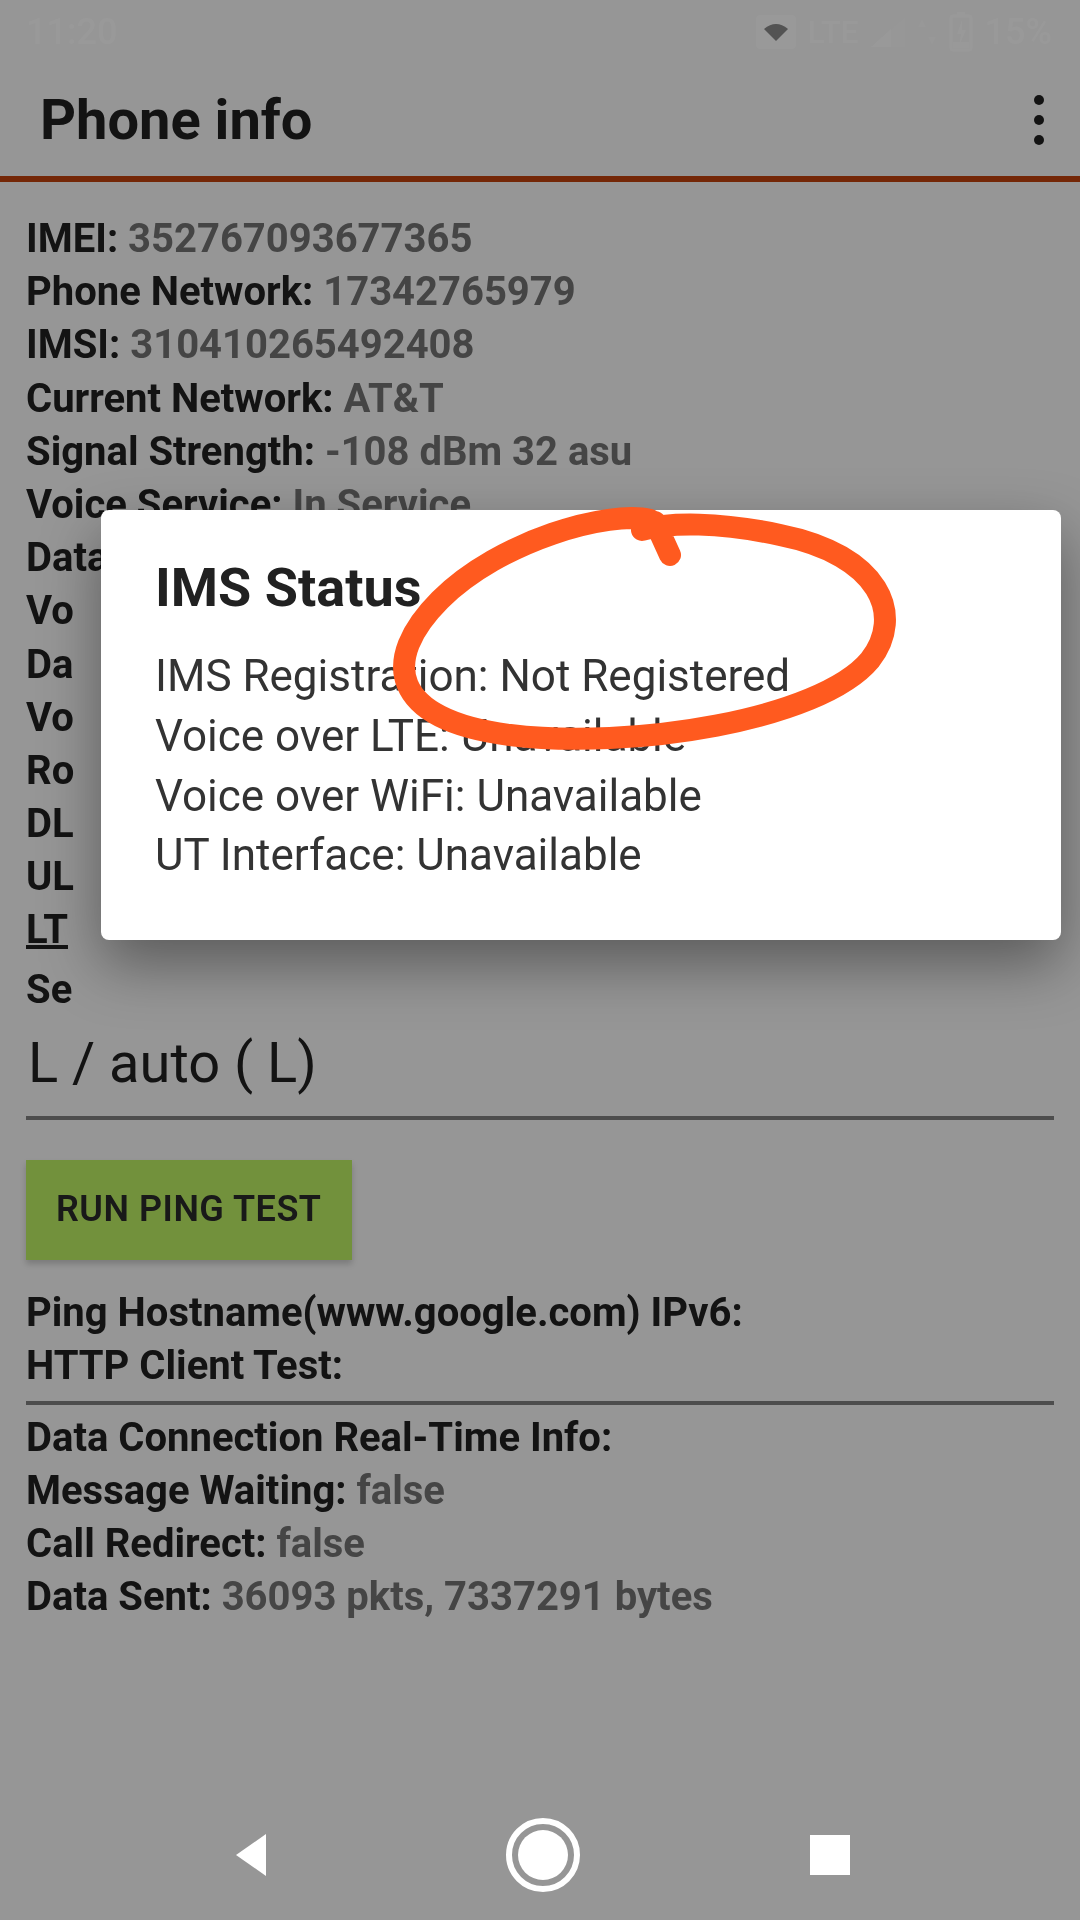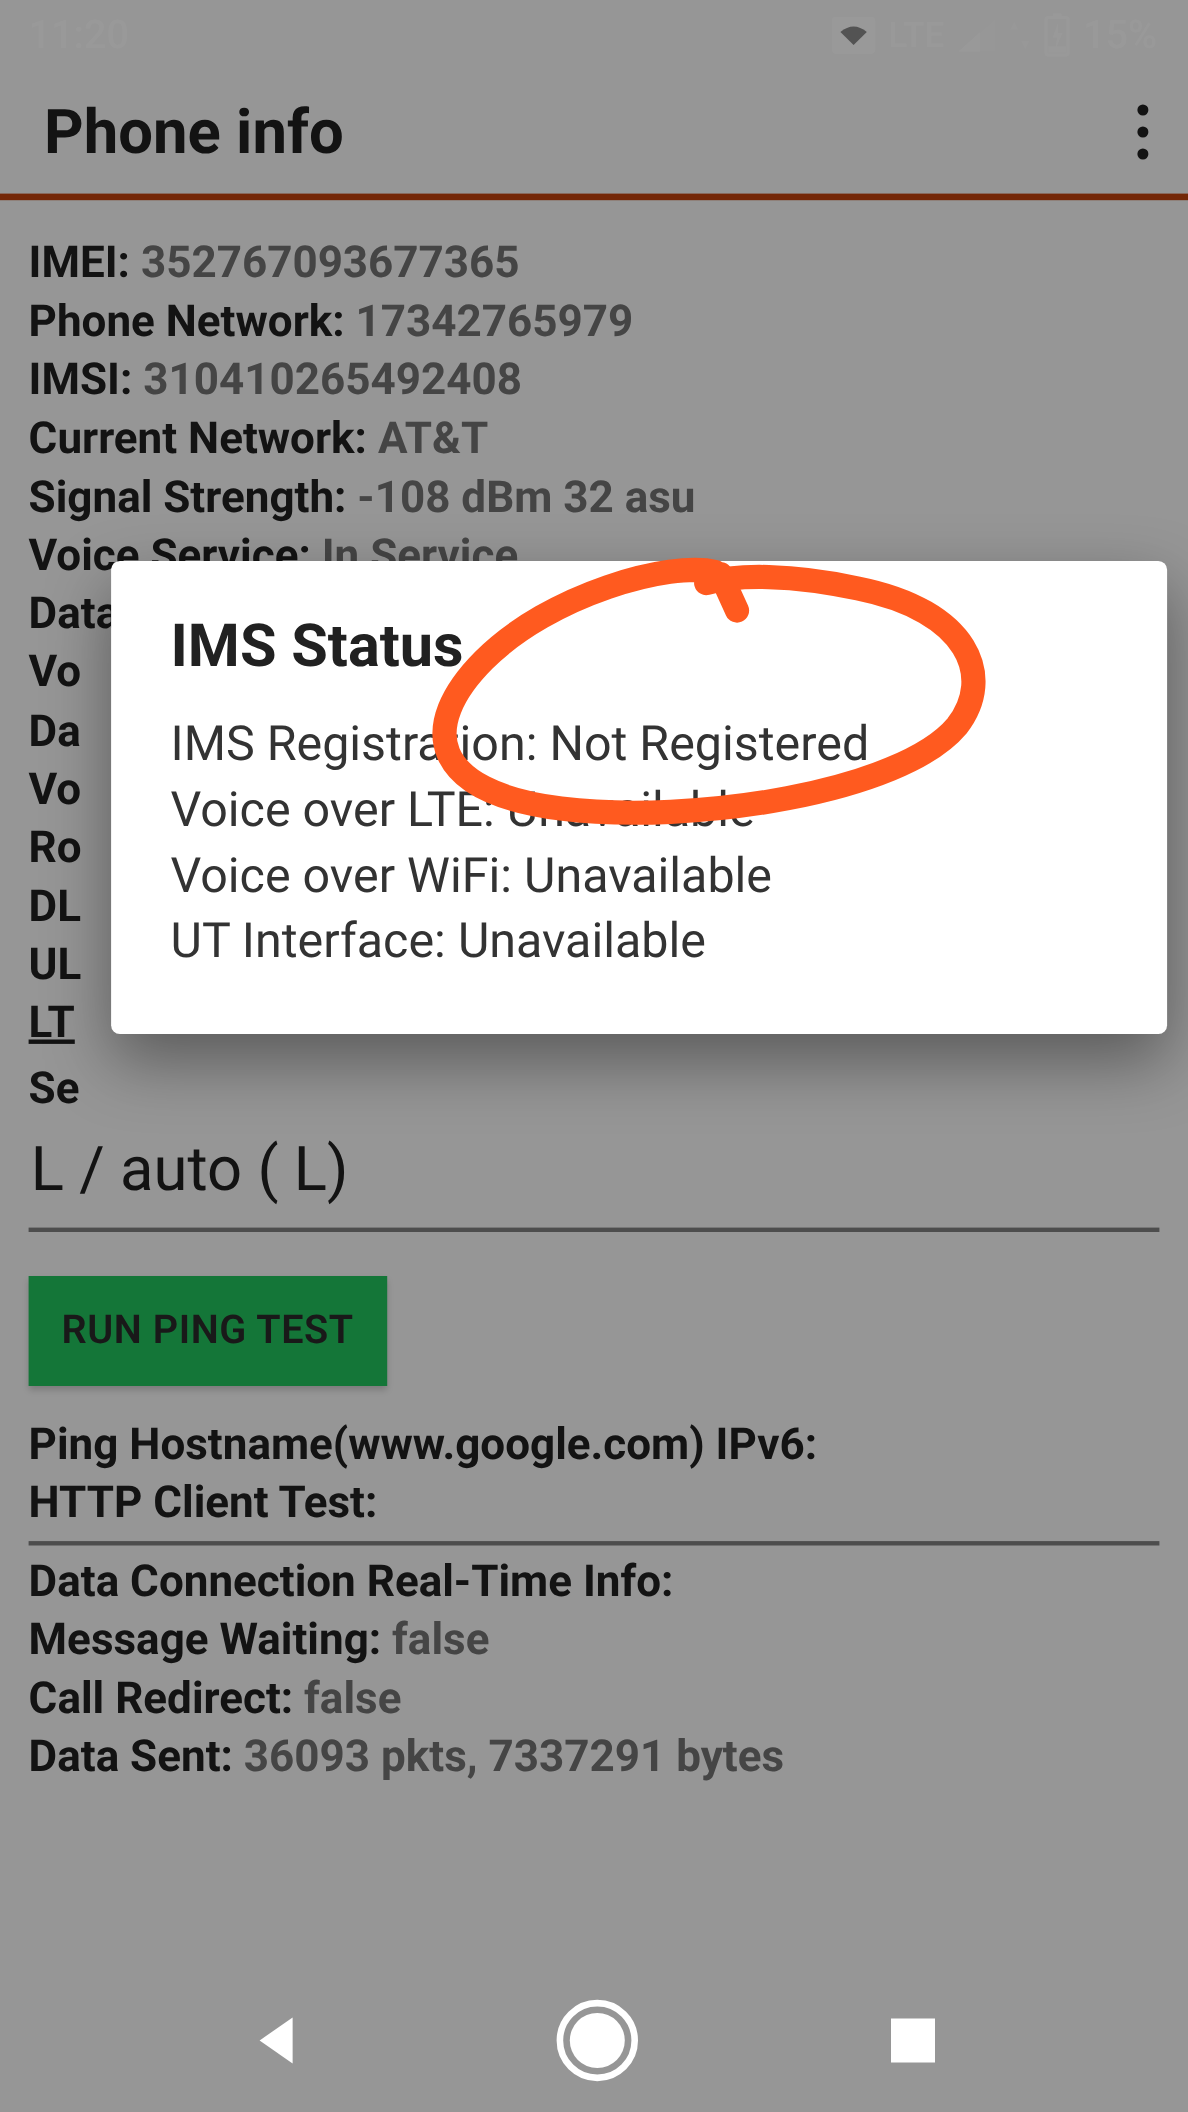--- a/index.html
+++ b/index.html
@@ -74,7 +74,7 @@
 
   .ping-btn {
     display: inline-block;
-    background: #22c55e;
+    background: #bef264;
     color: #2b2b2b;
     font-weight: 600;
     font-size: 36px;

